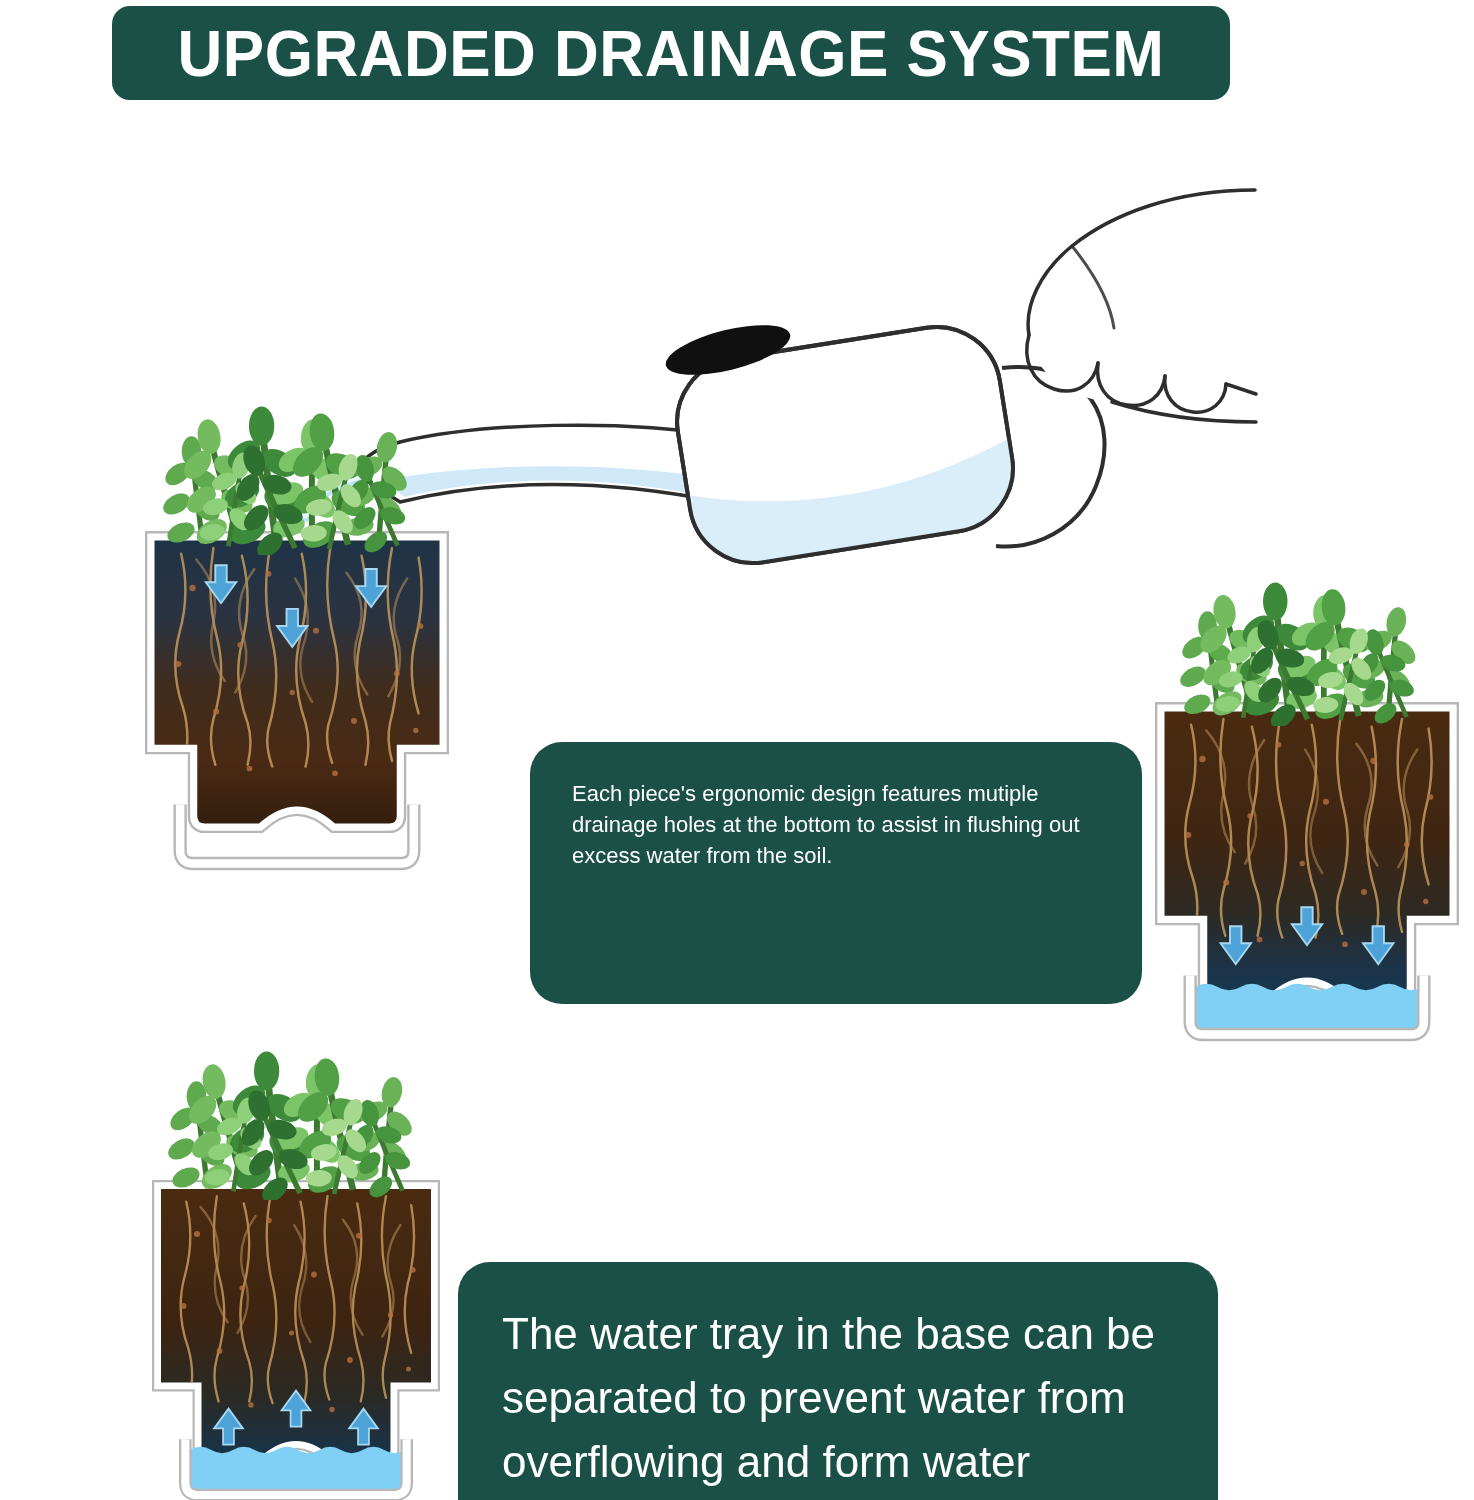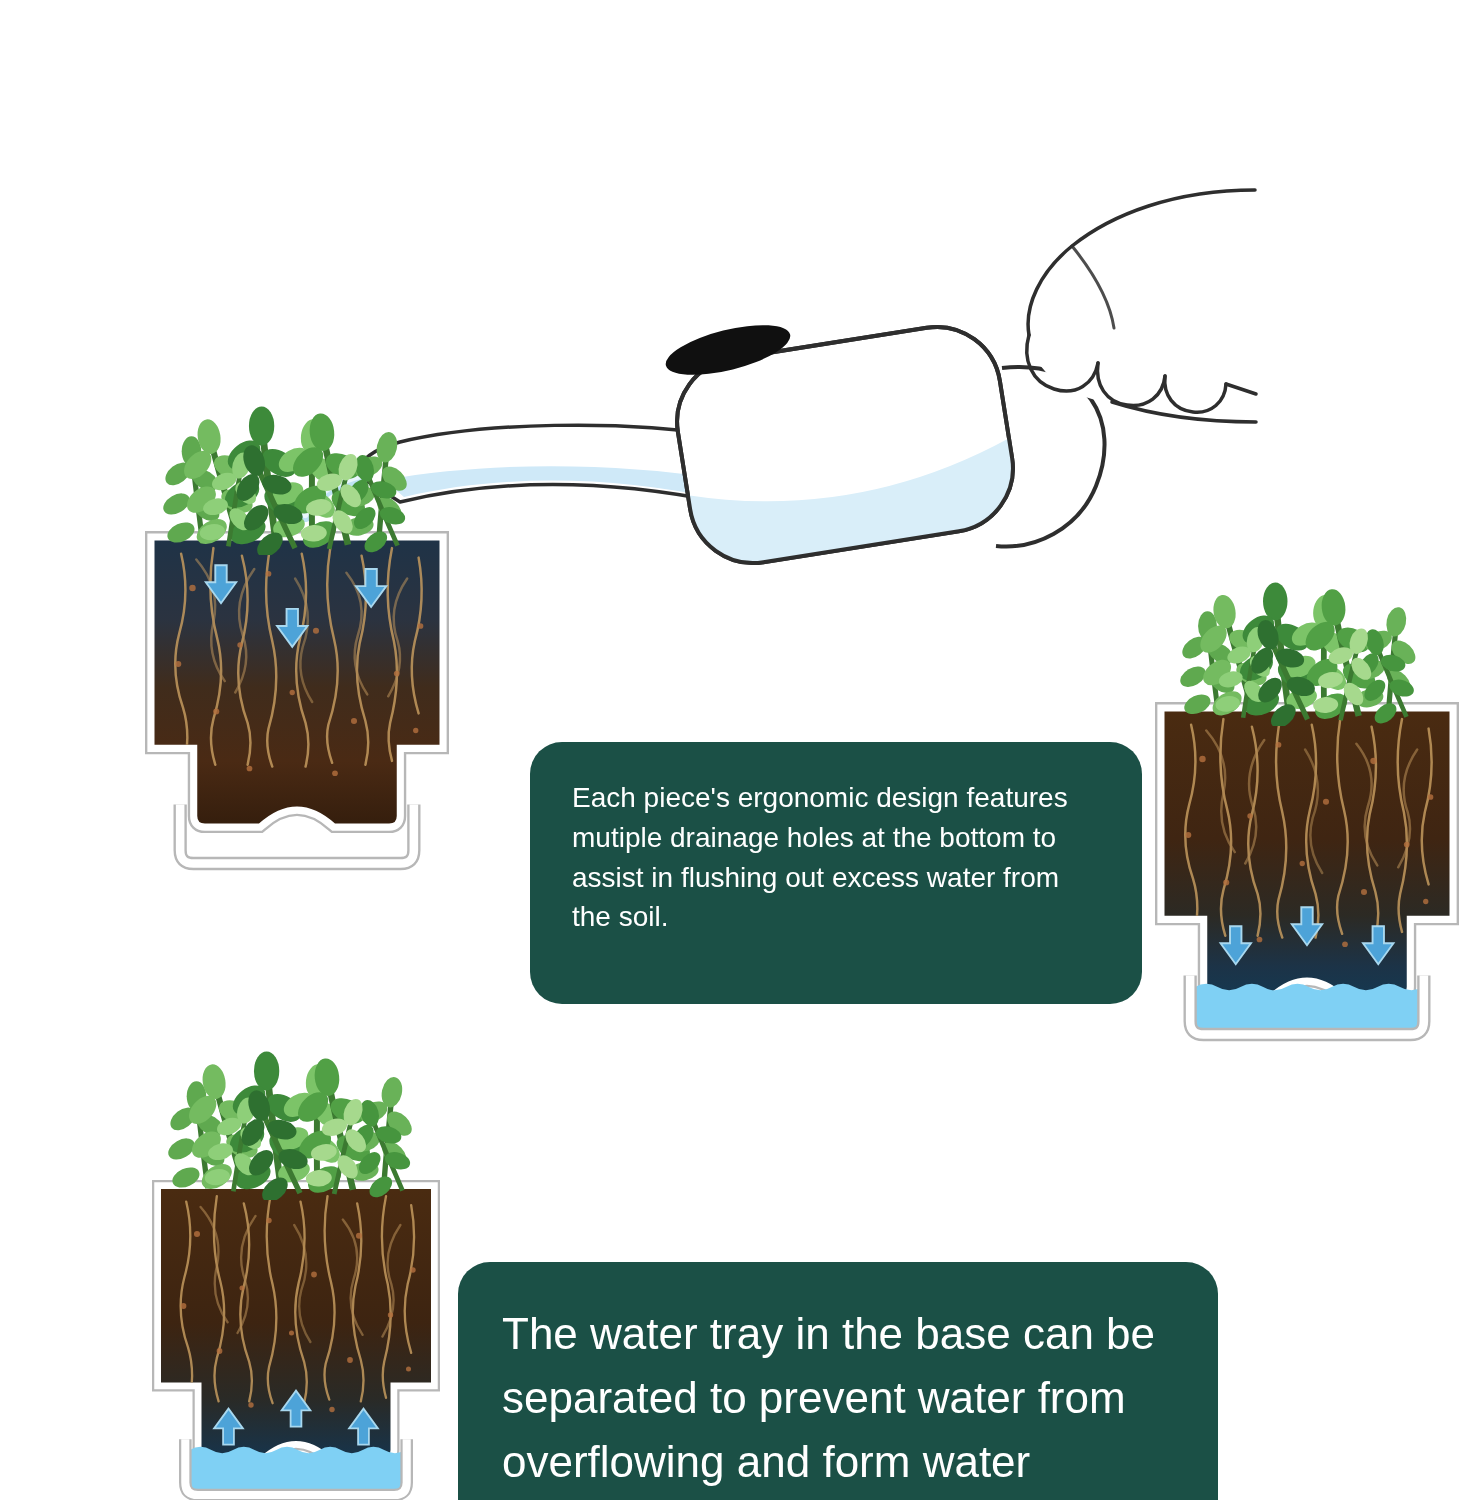--- a/index.html
+++ b/index.html
@@ -134,6 +134,9 @@
     </defs>
   </svg>
 
+  <header class="banner">
+    <h1>UPGRADED DRAINAGE SYSTEM</h1>
+  </header>
 
   <div class="ill watering">
     <svg viewBox="0 0 1010 460">

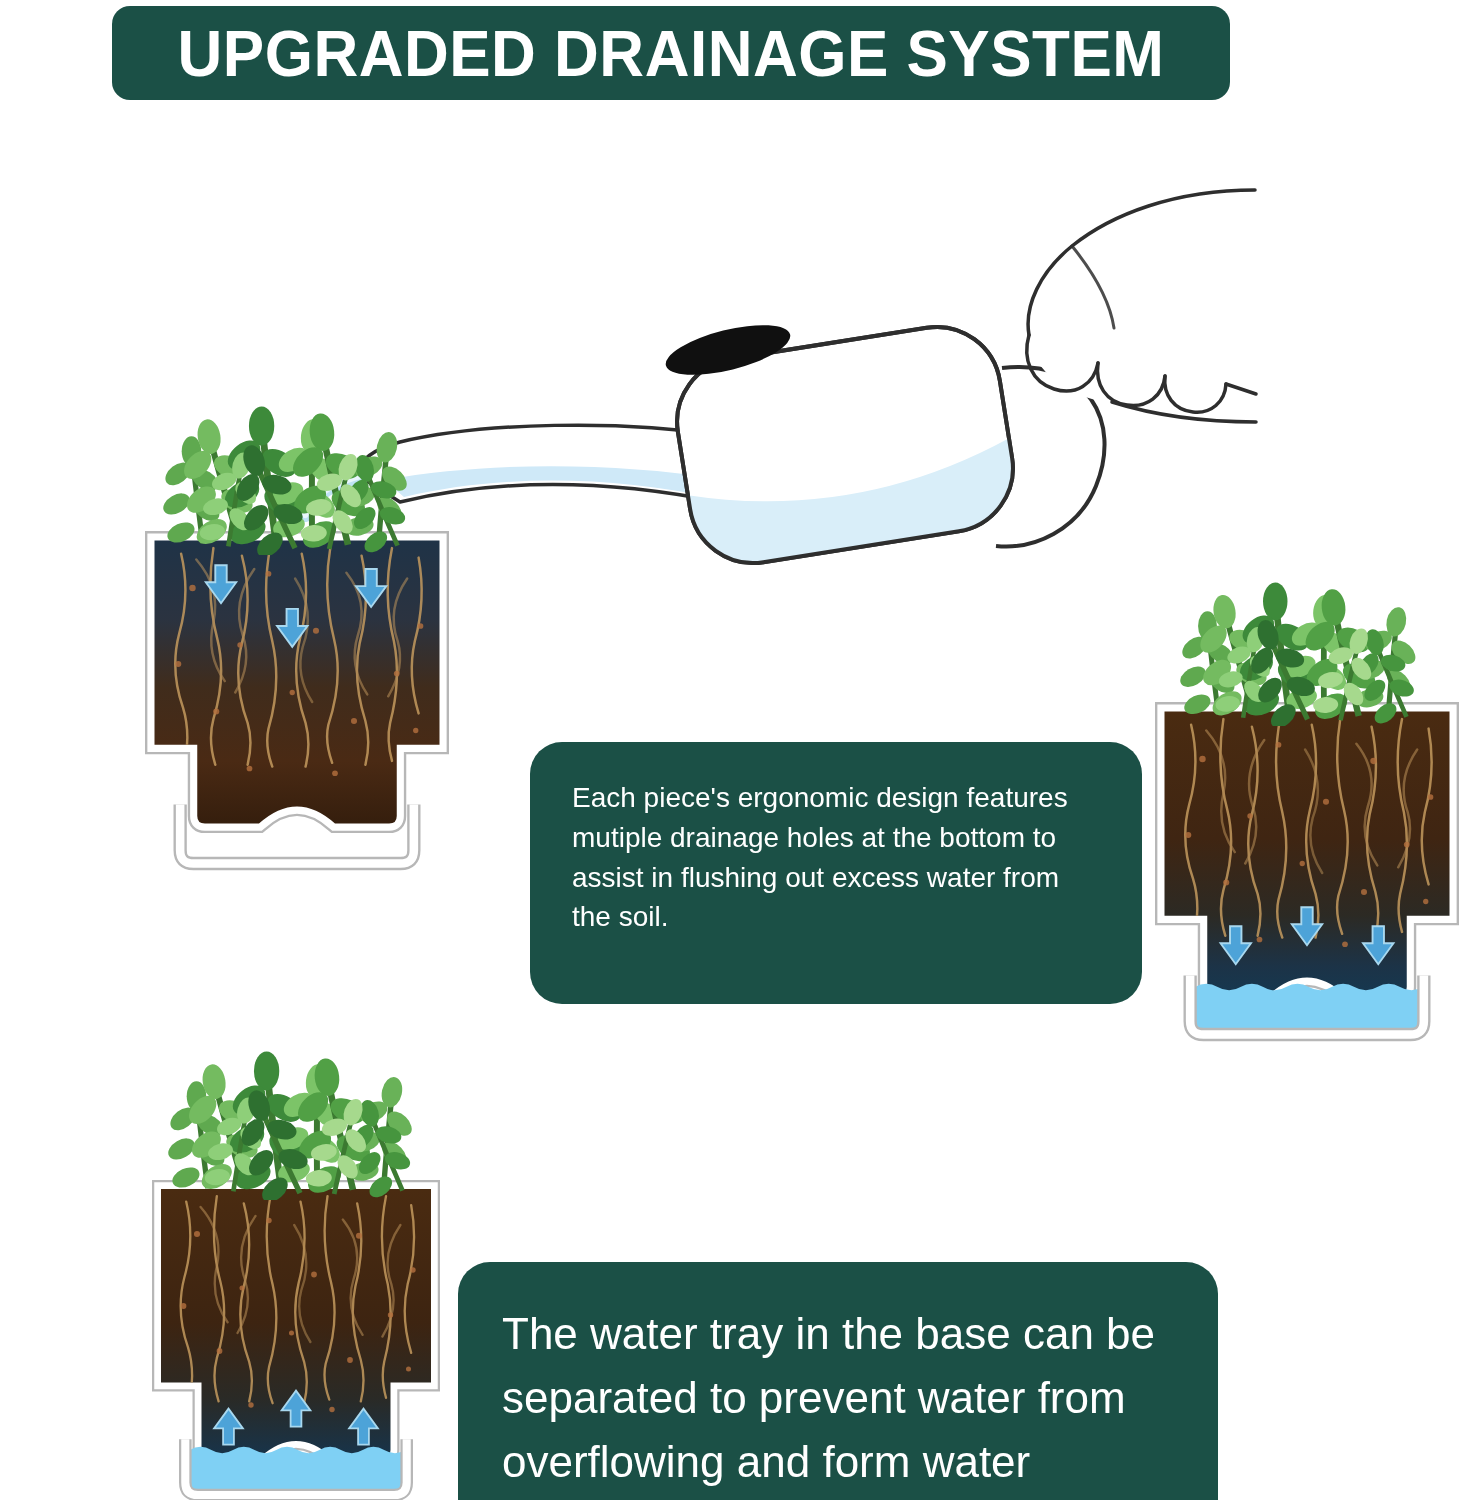--- a/index.html
+++ b/index.html
@@ -17,7 +17,7 @@
            border-radius:32px;z-index:0}
   .callout p{color:#fff}
   .callout-drainage{left:530px;top:742px;width:612px;padding:36px 42px;
-                    font-size:28px;line-height:1.42;min-height:262px}
+                    font-size:22px;line-height:1.42;min-height:262px}
   .callout-tray{left:458px;top:1262px;width:760px;padding:40px 44px;
                 font-size:44px;line-height:1.45;min-height:228px}
 

